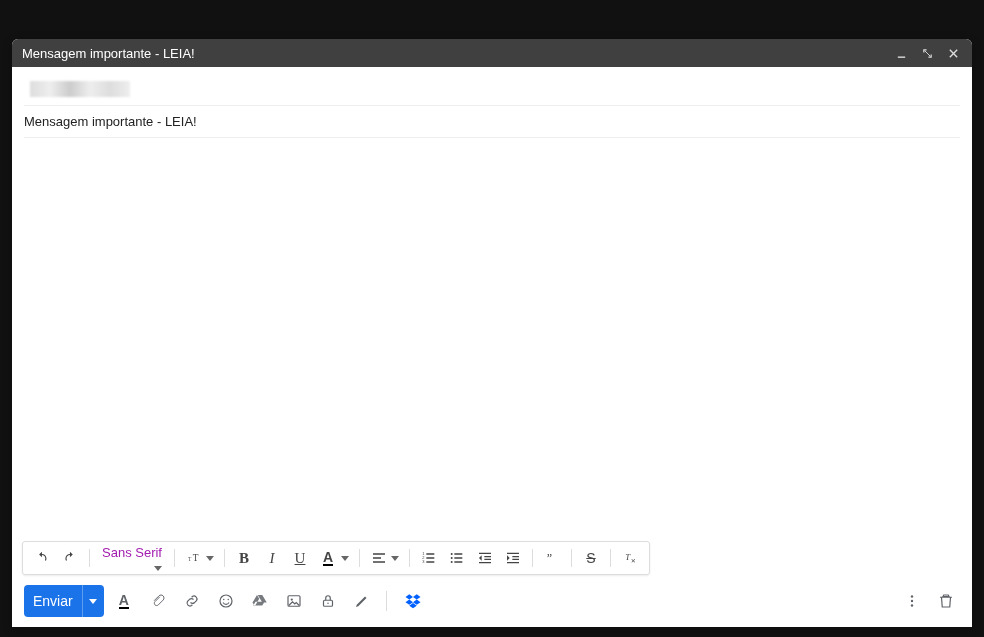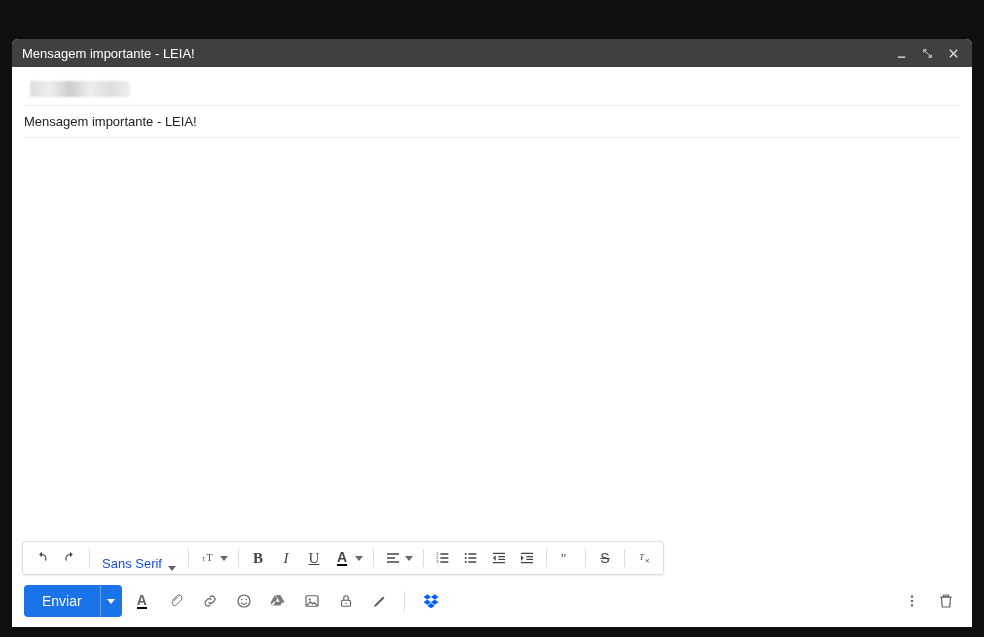--- a/index.html
+++ b/index.html
@@ -118,8 +118,9 @@
       height: 26px;
       cursor: pointer;
       font-size: 13px;
-      color: #1d4ed8;
+      color: #a21caf;
       gap: 6px;
+      flex-direction: column;
     }
     .caret-down {
       width: 0; height: 0;

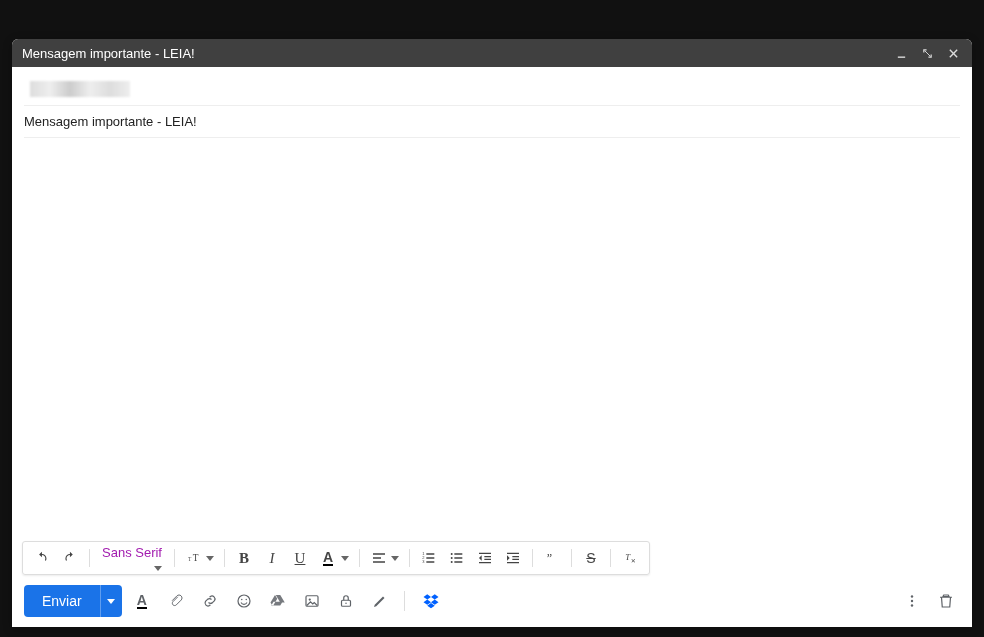--- a/index.html
+++ b/index.html
@@ -140,7 +140,7 @@
       color: #fff;
       border: none;
       border-radius: 4px 0 0 4px;
-      padding: 0 18px;
+      padding: 0 9px;
       height: 32px;
       font-size: 14px;
       font-weight: 500;

